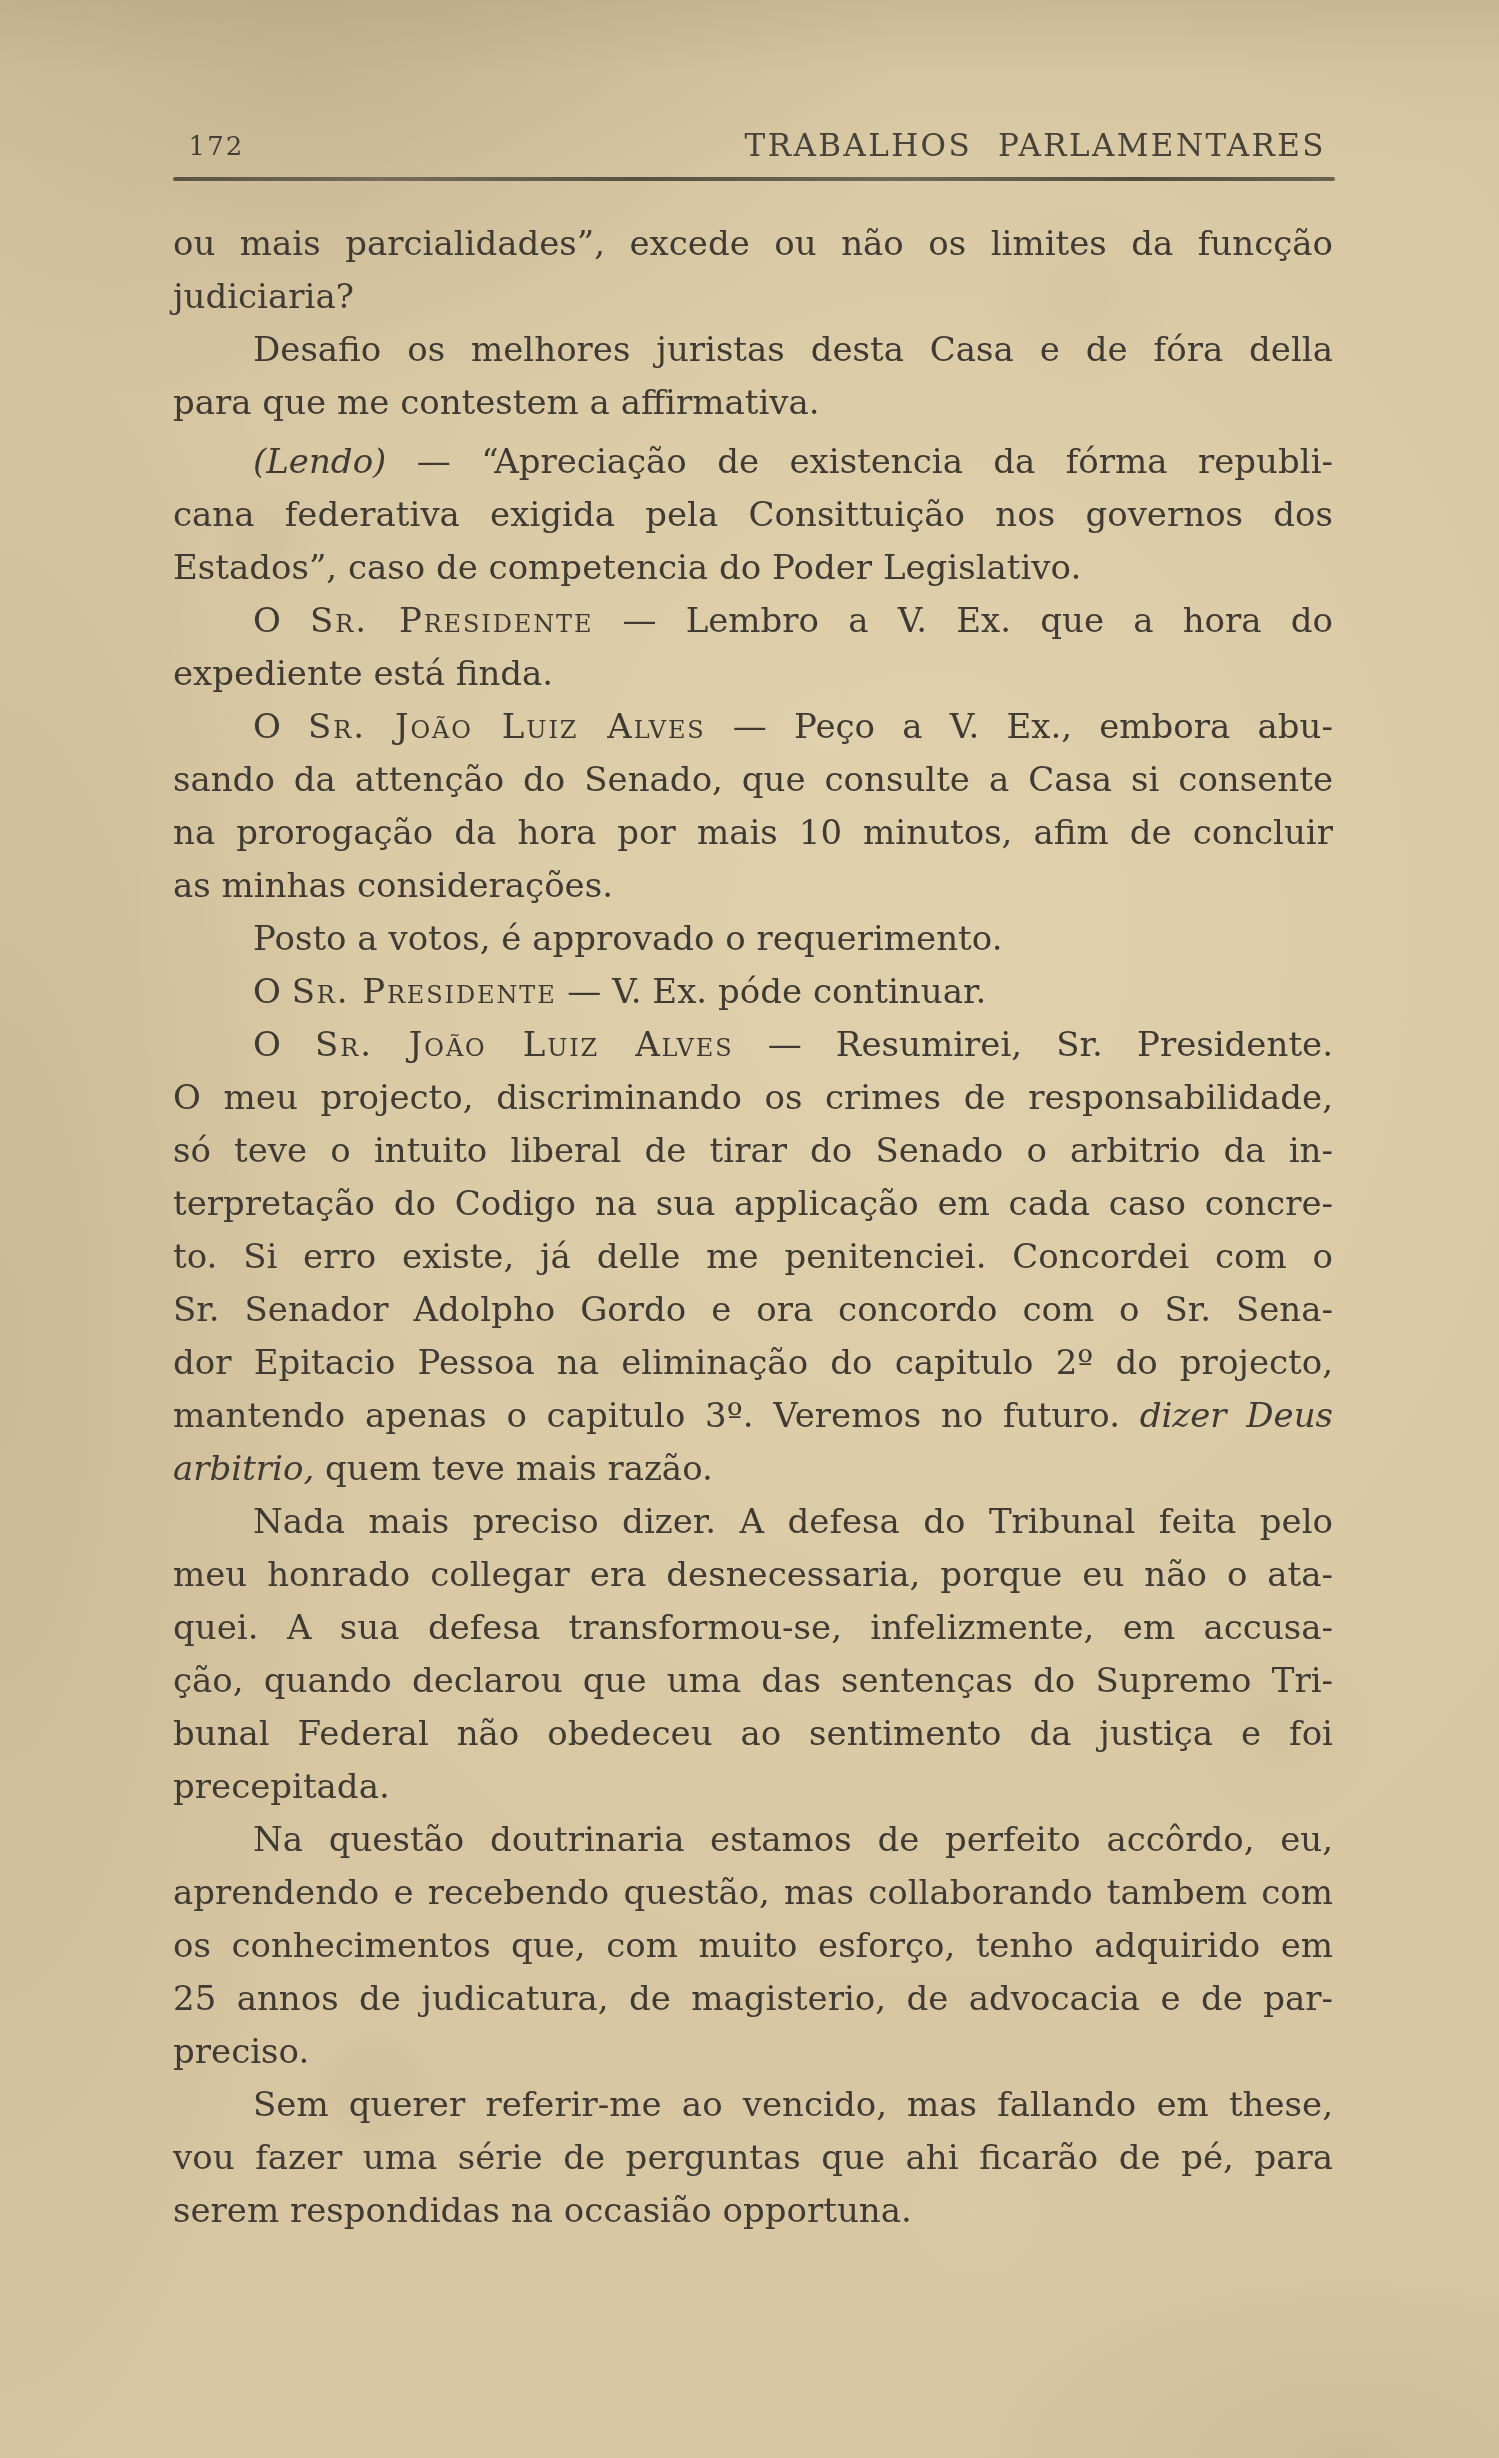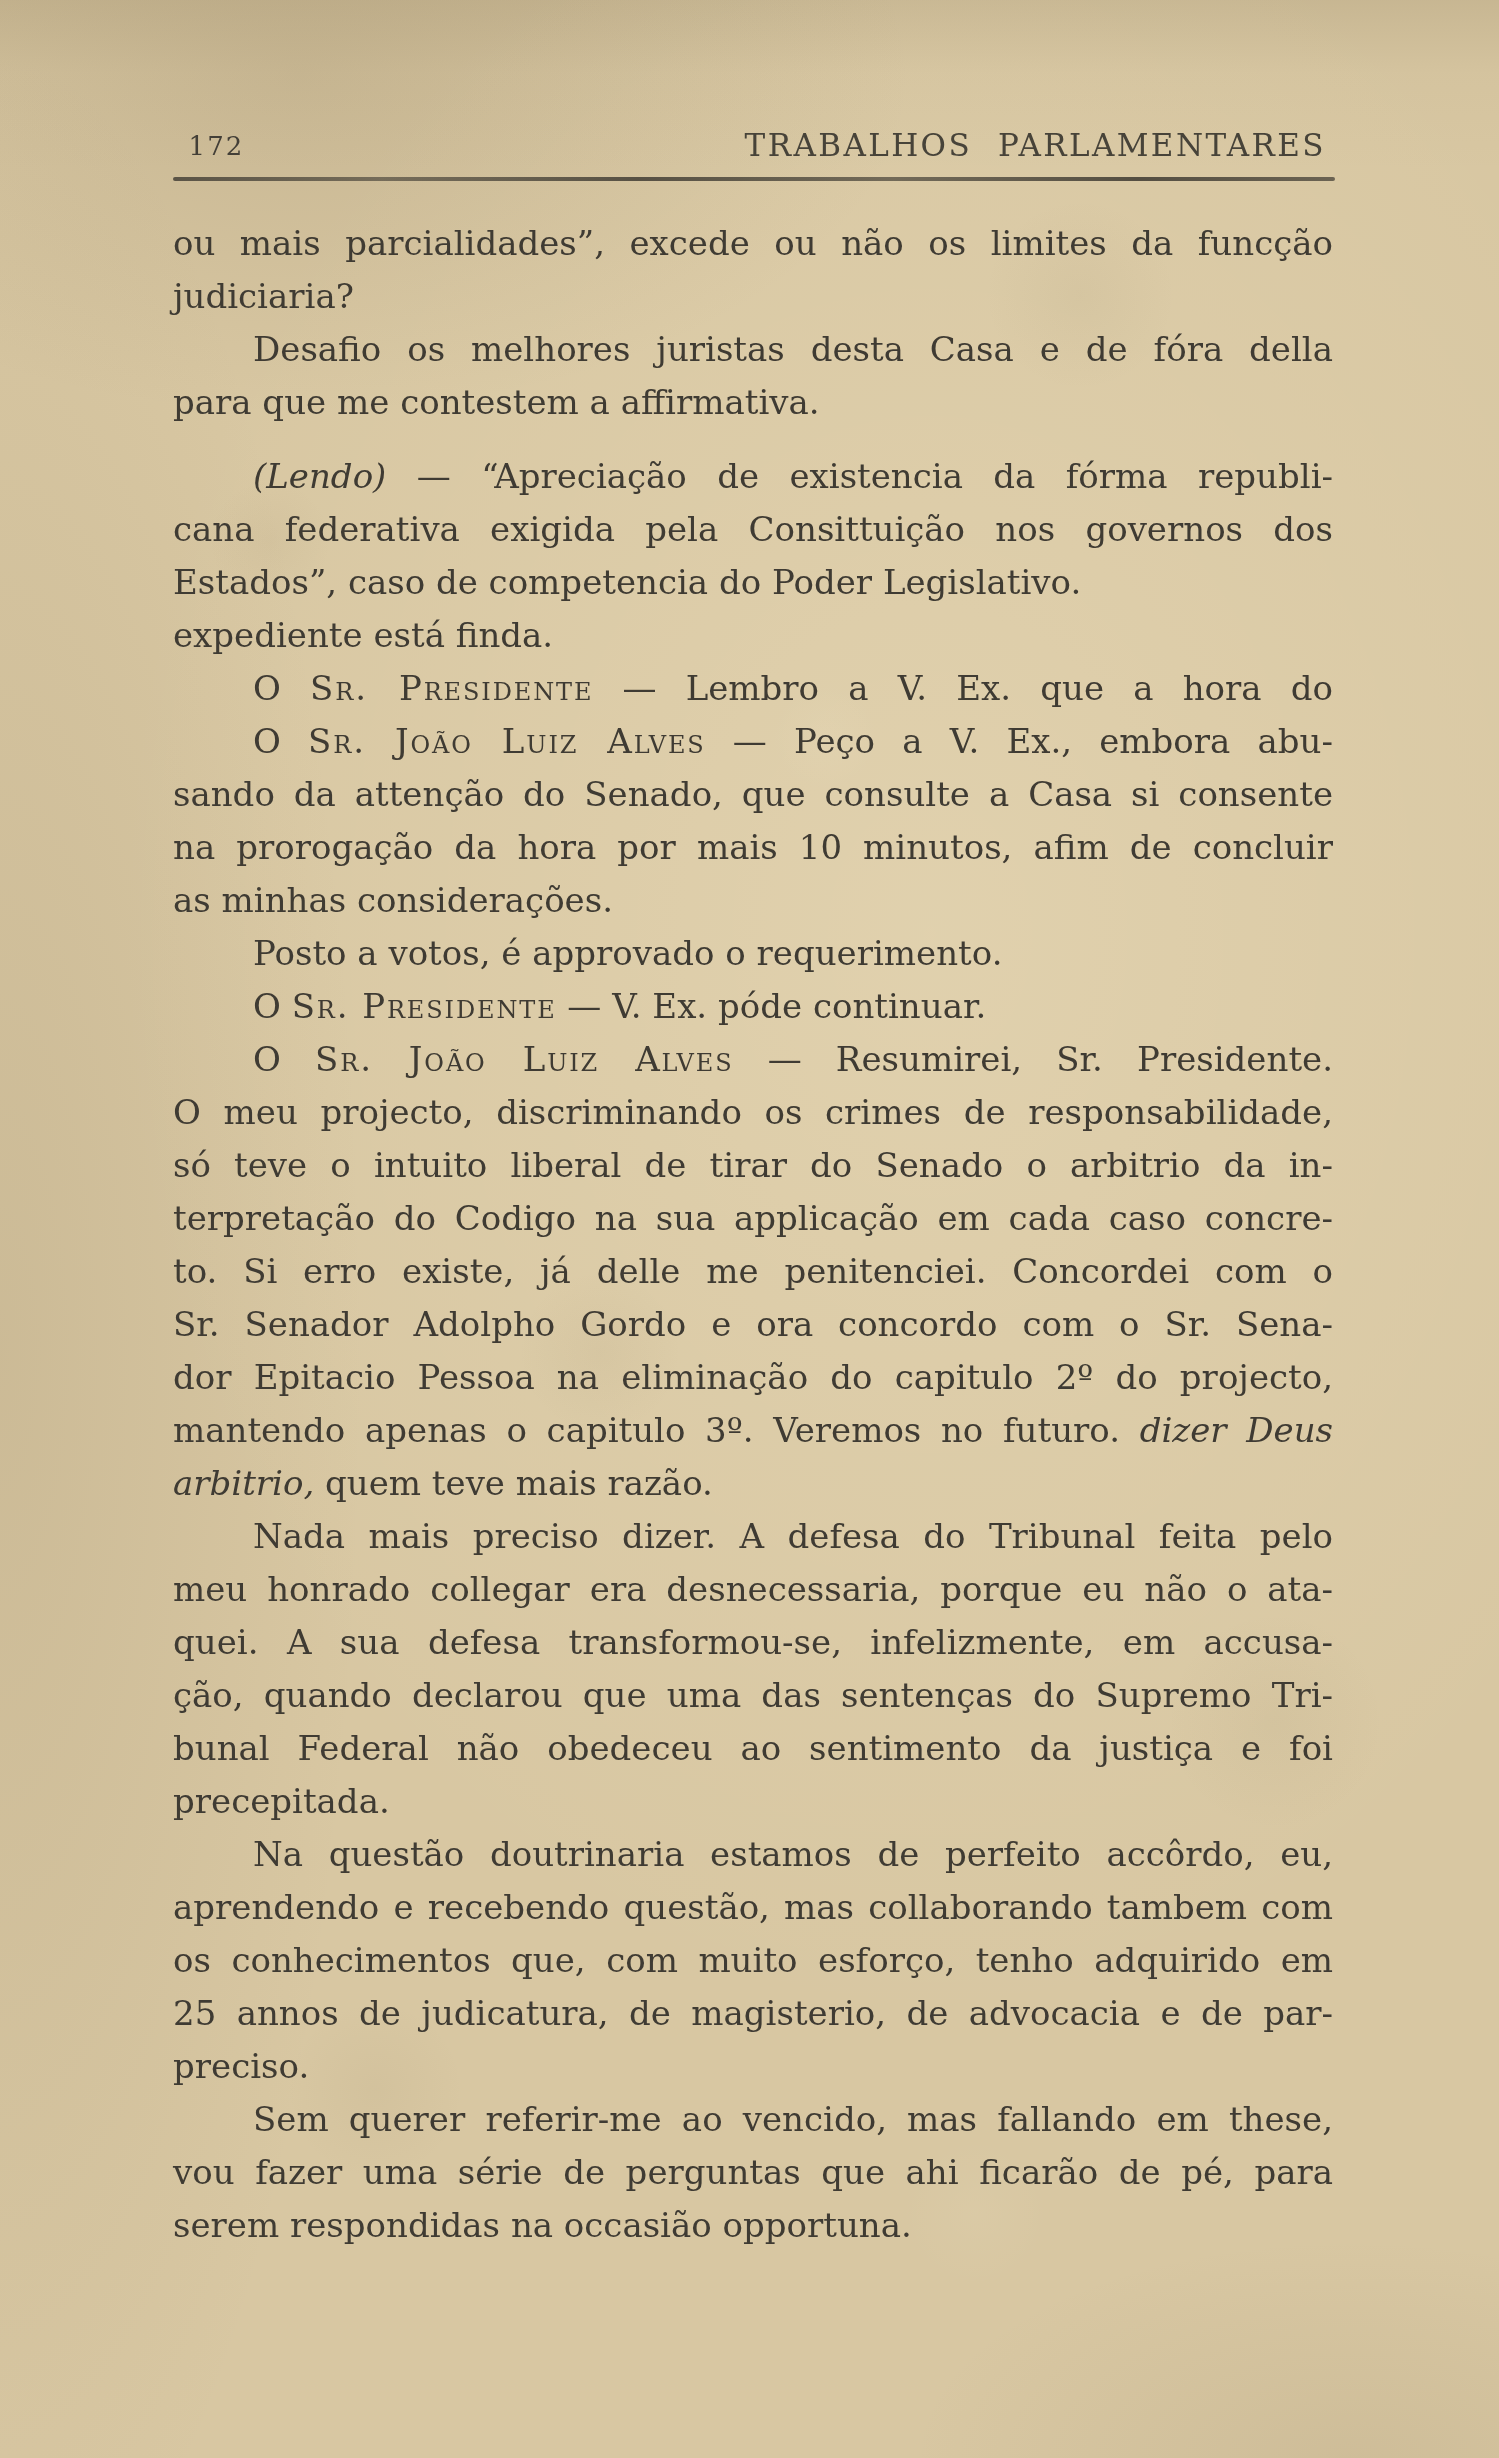--- a/index.html
+++ b/index.html
@@ -90,7 +90,7 @@
   }
   .line.just { text-align-last: justify; }
   .line.indent { padding-left: 80px; }
-  .line.gap { margin-top: 21px; }
+  .line.gap { margin-top: 6px; }
   .i { font-style: italic; }
   .sc { font-variant: small-caps; letter-spacing: 0.055em; }
 </style>

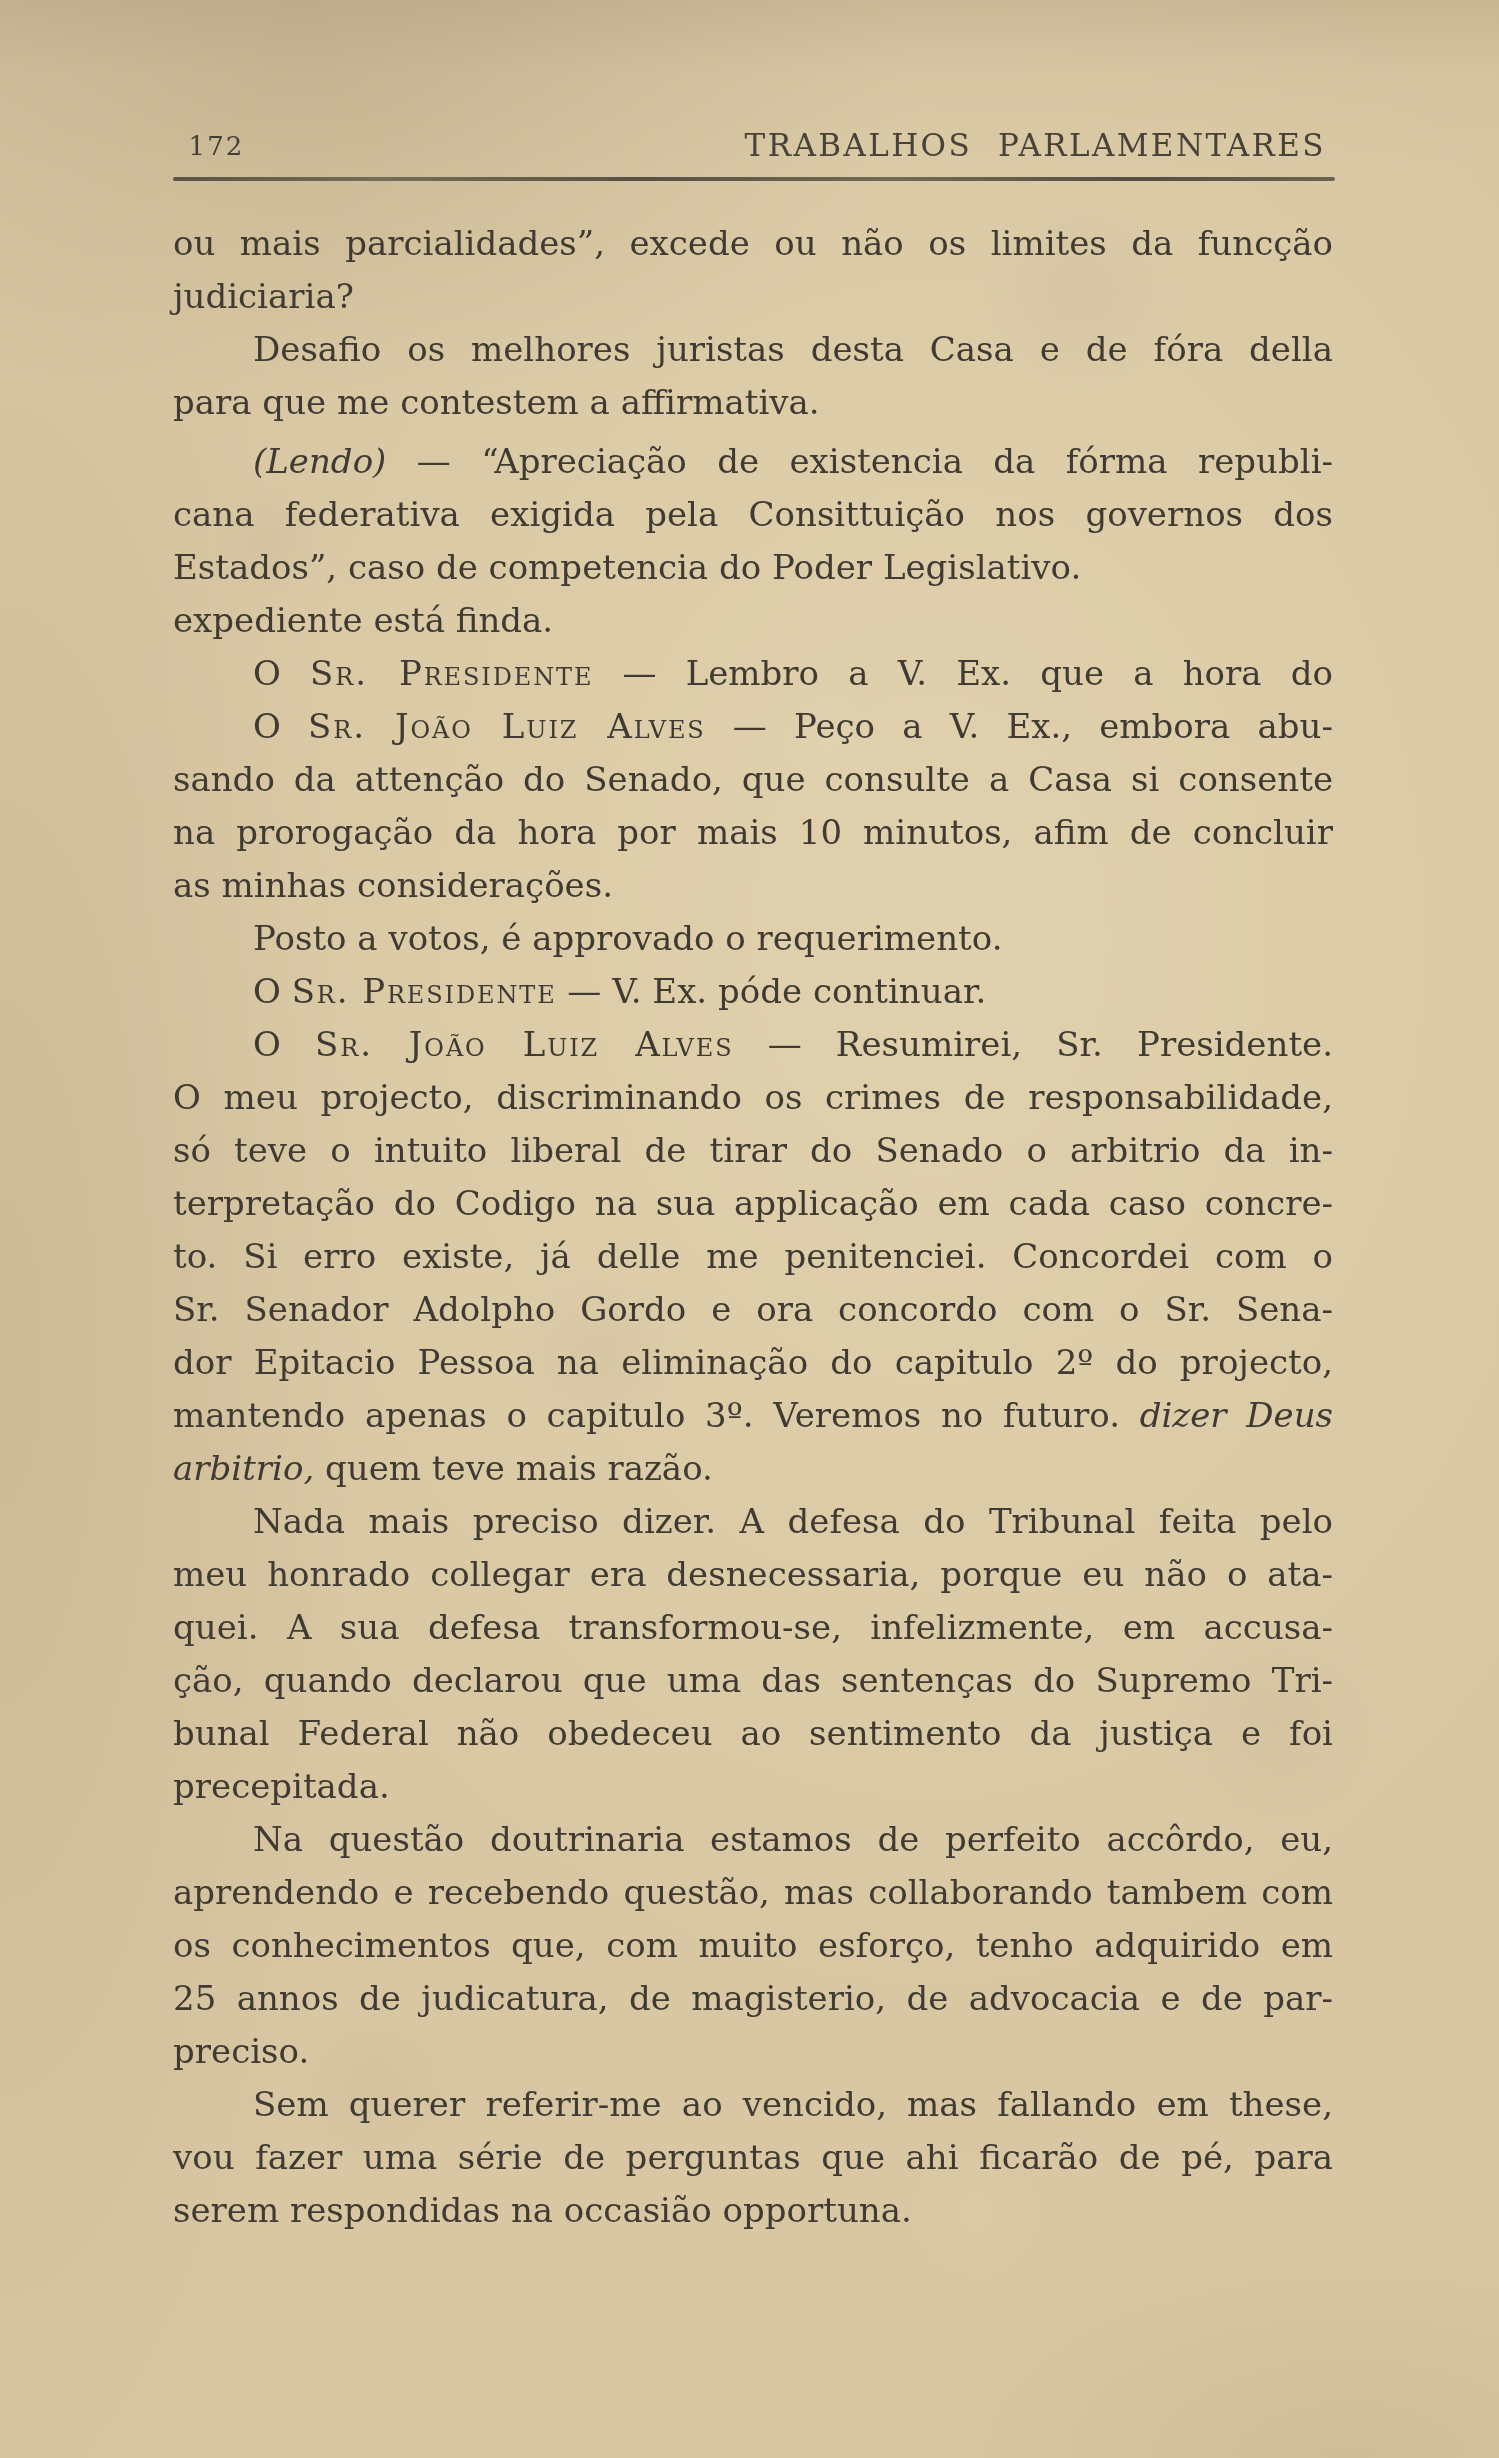--- a/index.html
+++ b/index.html
@@ -115,8 +115,8 @@
       <div class="line indent just gap"><span class="i">(Lendo)</span><span class="n"> — “Apreciação de existencia da fórma republi-</span></div>
       <div class="line just"><span class="n">cana federativa exigida pela Consittuição nos governos dos</span></div>
       <div class="line"><span class="n">Estados”, caso de competencia do Poder Legislativo.</span></div>
+      <div class="line indent just"><span class="n">O </span><span class="sc">Sr. Presidente</span><span class="n"> — Lembro a V. Ex. que a hora do</span></div>
       <div class="line"><span class="n">expediente está finda.</span></div>
-      <div class="line indent just"><span class="n">O </span><span class="sc">Sr. Presidente</span><span class="n"> — Lembro a V. Ex. que a hora do</span></div>
       <div class="line indent just"><span class="n">O </span><span class="sc">Sr. João Luiz Alves</span><span class="n"> — Peço a V. Ex., embora abu-</span></div>
       <div class="line just"><span class="n">sando da attenção do Senado, que consulte a Casa si consente</span></div>
       <div class="line just"><span class="n">na prorogação da hora por mais 10 minutos, afim de concluir</span></div>

